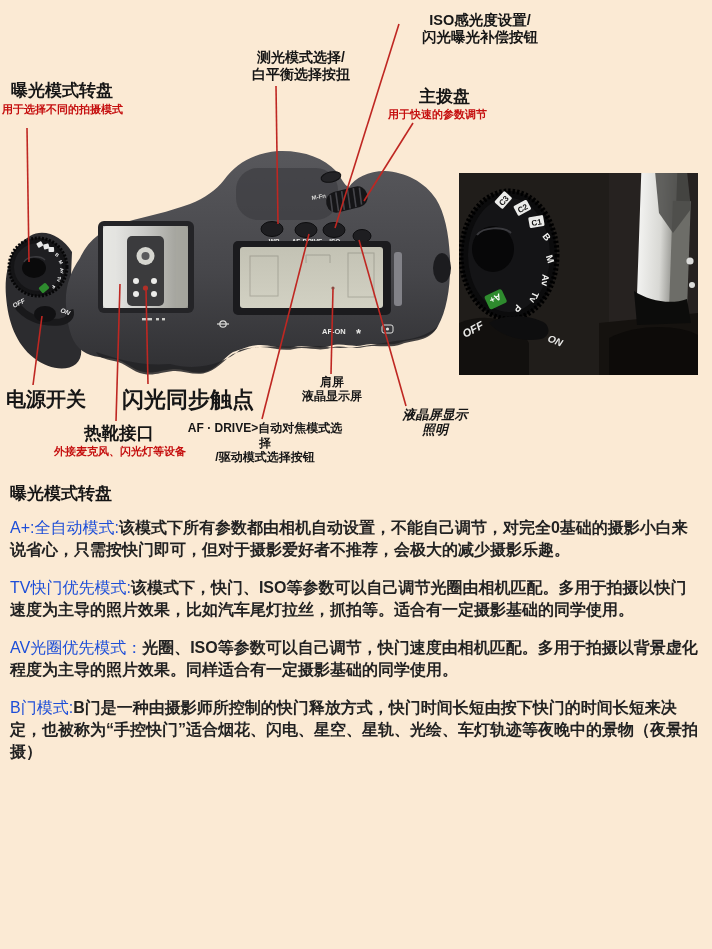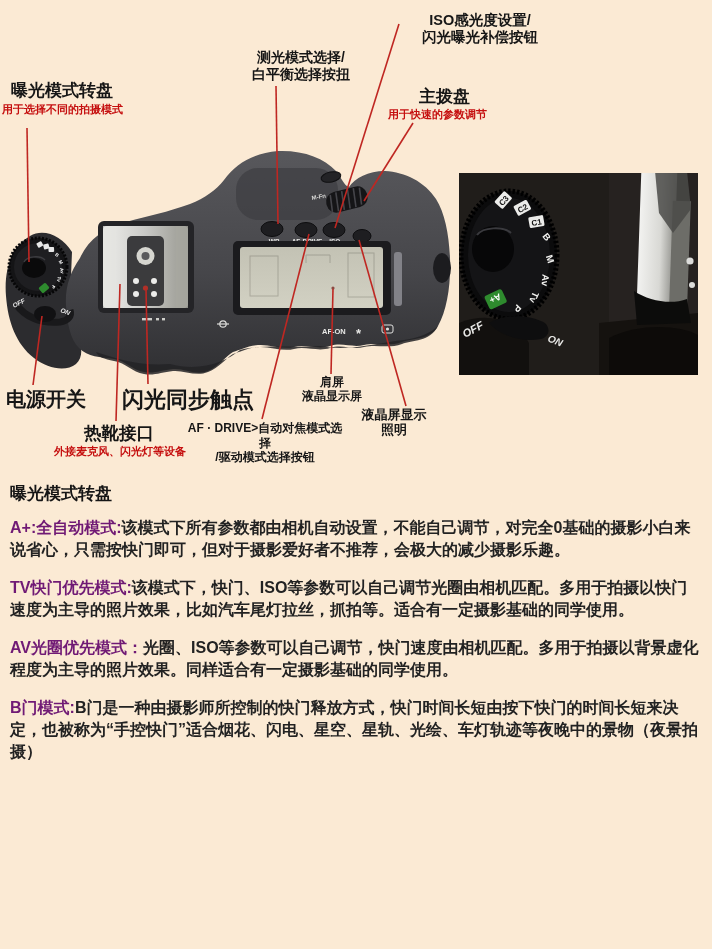--- a/index.html
+++ b/index.html
@@ -25,7 +25,7 @@
   .sub-hotshoe{left:54px;top:444px;font-size:11px;}
   .lbl-afdrive{left:183px;top:421px;width:164px;font-size:12px;line-height:14.5px;text-align:center;white-space:normal;}
   .lbl-shoulder{left:300px;top:376px;width:64px;font-size:12px;line-height:13.5px;text-align:center;white-space:normal;}
-  .lbl-backlight{left:359px;top:407px;width:70px;font-size:13px;line-height:15px;text-align:center;white-space:normal;}
+  .lbl-backlight{left:400px;top:407px;width:70px;font-size:13px;line-height:15px;text-align:center;white-space:normal;font-style:italic;}
   
   .photo-area{position:absolute;left:0;top:0;width:712px;height:478px;}
   svg.cam{position:absolute;left:0;top:0;}

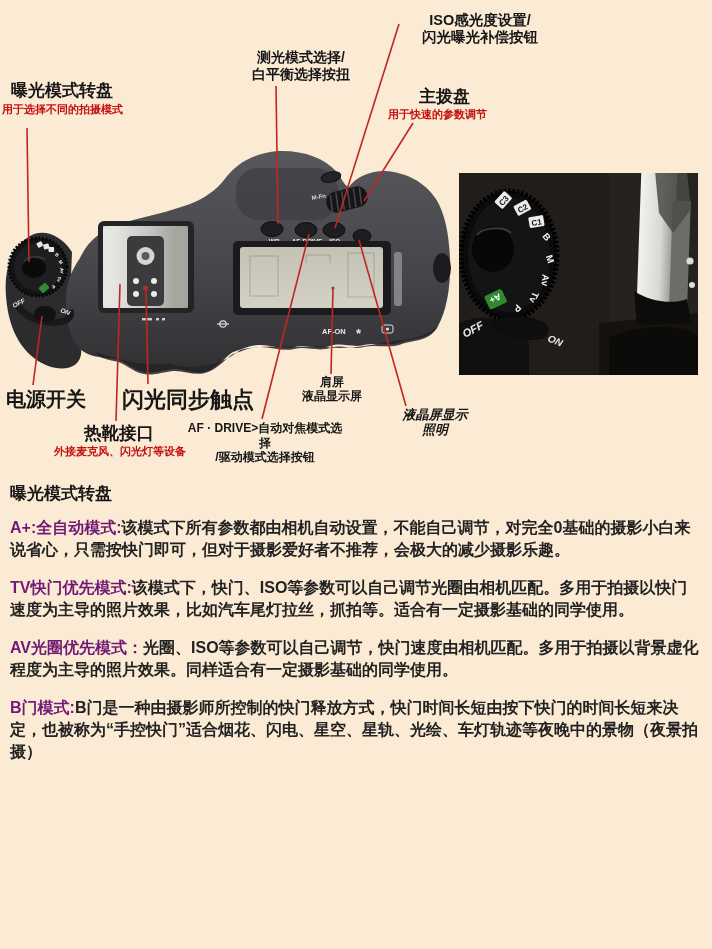--- a/index.html
+++ b/index.html
@@ -35,7 +35,7 @@
   .text-section{position:absolute;left:0;top:478px;width:712px;padding:4px 12px 0 10px;box-sizing:border-box;}
   .text-section h2{margin:0 0 12px 0;font-size:17px;font-weight:800;color:#151515;}
   .text-section p{margin:0 0 16px 0;font-size:16px;line-height:22px;font-weight:600;color:#222;}
-  .text-section p .lead{font-weight:700;color:#701a75;margin-top:27px;}
+  .text-section p .lead{font-weight:400;color:#1d4ed8;margin-top:27px;}
 </style>
 </head>
 <body>

